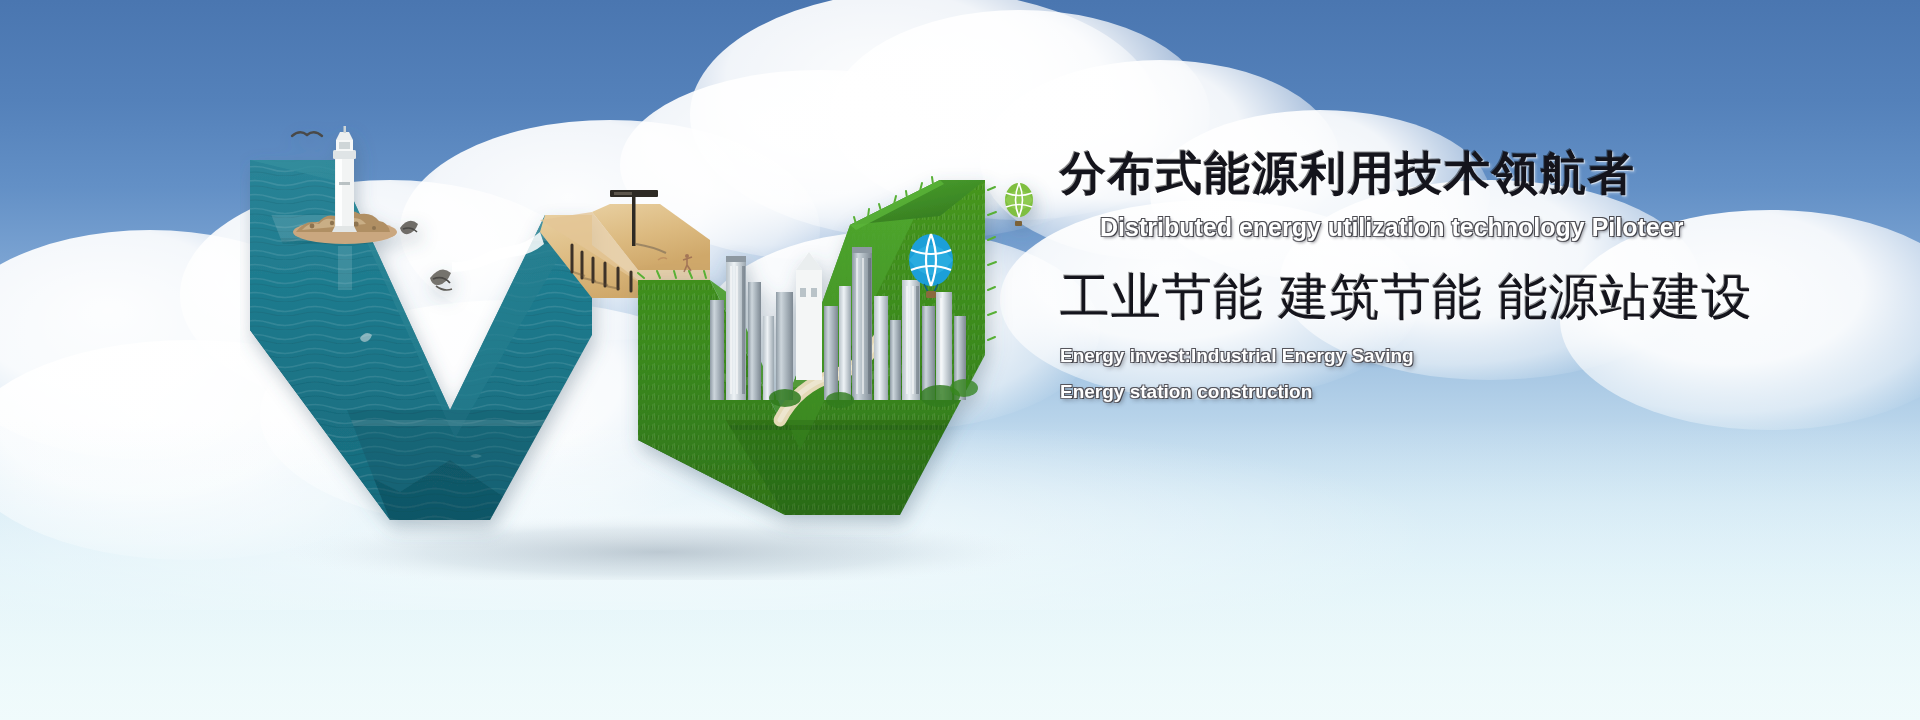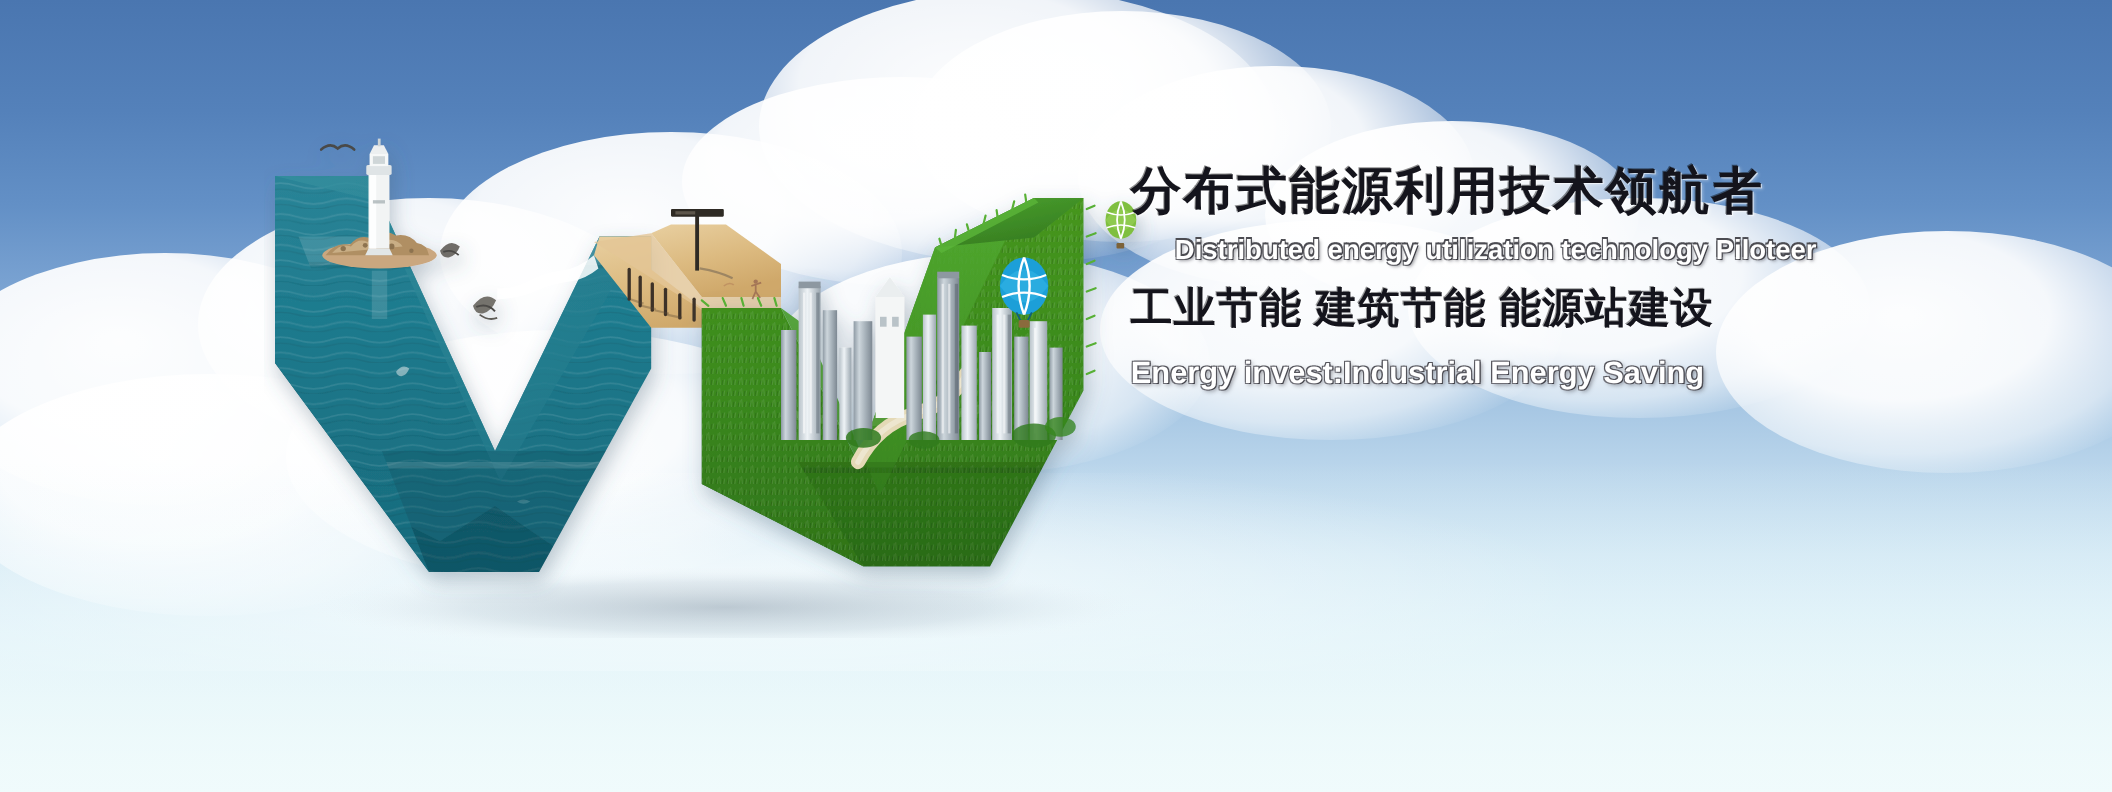--- a/index.html
+++ b/index.html
@@ -72,7 +72,7 @@
   
   .text-block {
     position: absolute;
-    left: 1028px;
+    left: 1060px;
     top: 150px;
     width: 830px;
   }

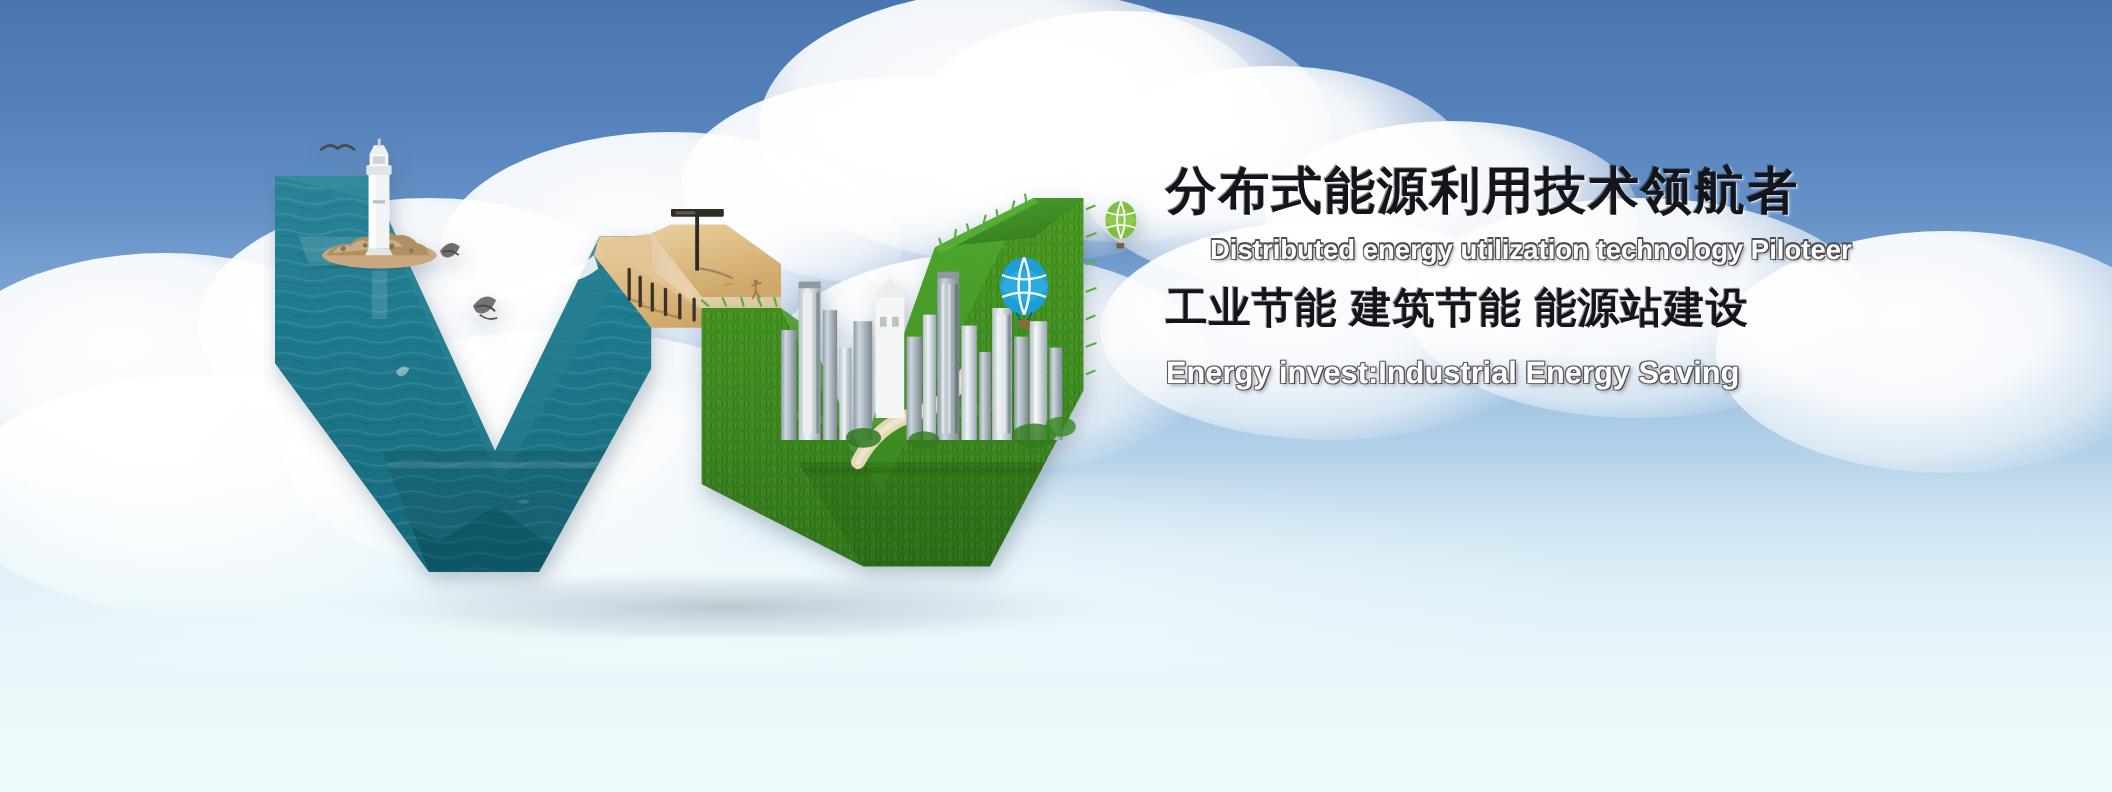--- a/index.html
+++ b/index.html
@@ -116,9 +116,9 @@
       -1px -1px 0 rgba(0,0,0,0.40);
   }
   .line-cn-items {
-    margin-top: 22px;
-    font-size: 38px;
-    font-weight: bold;
+    margin-top: 32px;
+    font-size: 50px;
+    font-weight: normal;
     letter-spacing: 1px;
     color: #14141c;
     line-height: 1.0;

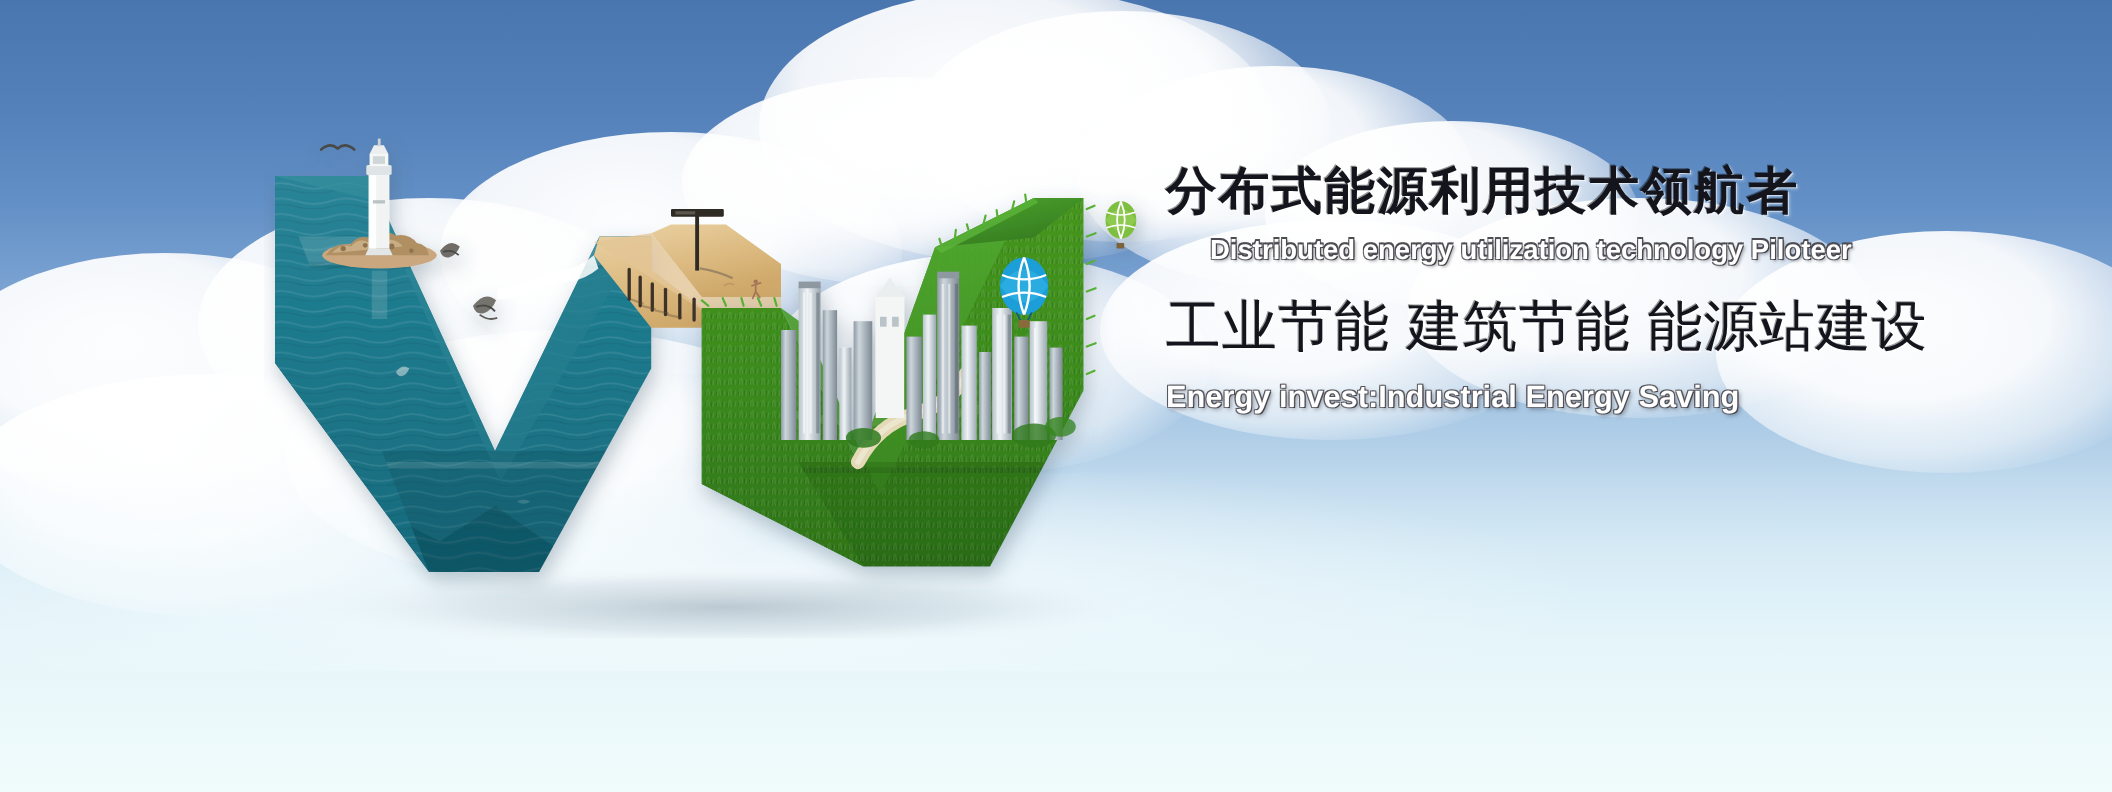--- a/index.html
+++ b/index.html
@@ -129,7 +129,7 @@
   }
   .line-en-item {
     margin-top: 16px;
-    font-size: 28px;
+    font-size: 19px;
     font-weight: bold;
     color: #ffffff;
     line-height: 1.05;

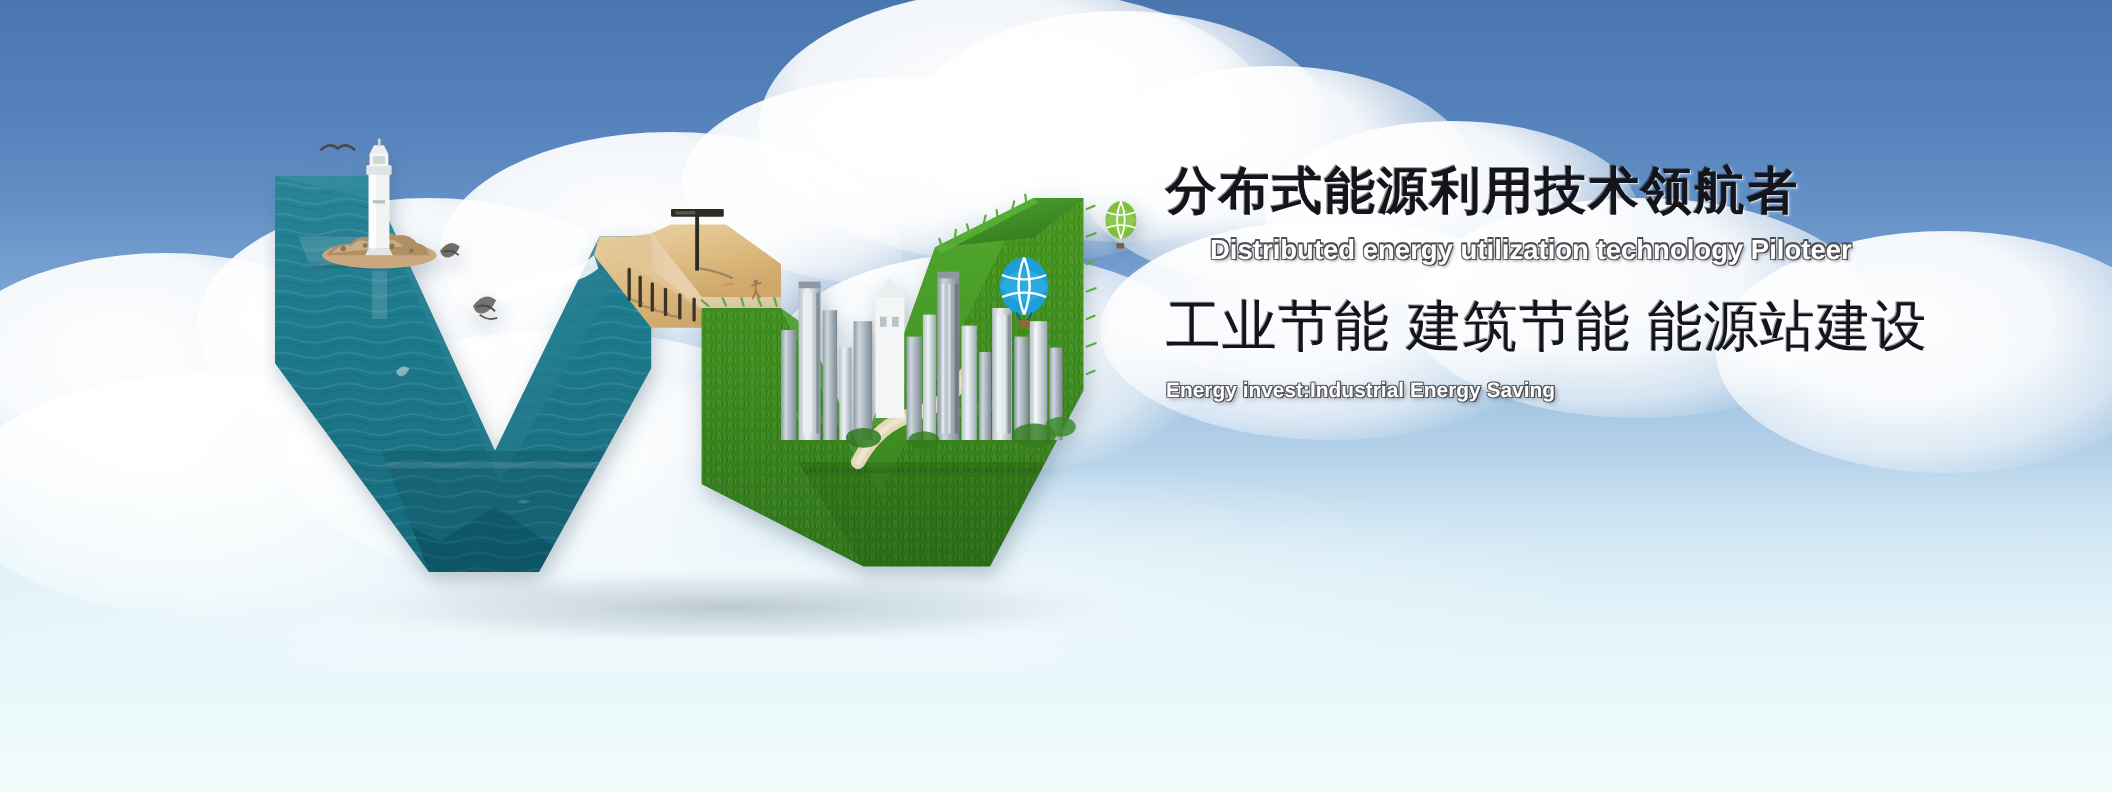--- a/index.html
+++ b/index.html
@@ -468,6 +468,7 @@
     <div class="line-en-item first">Energy invest:Industrial Energy Saving</div>
 
 
+    <div class="line-en-item">Energy station construction</div>
   </div>
 
 </div>

